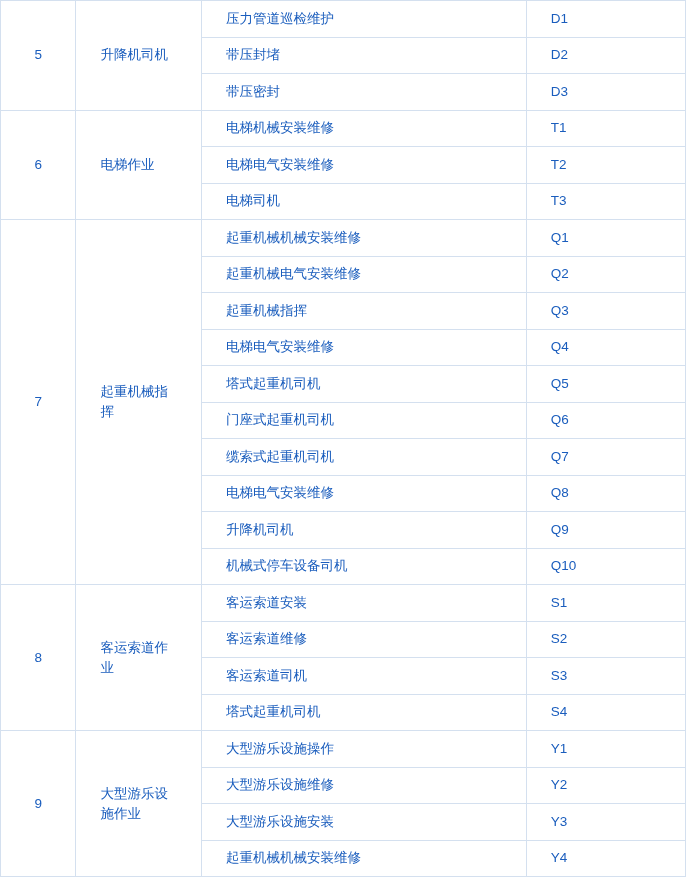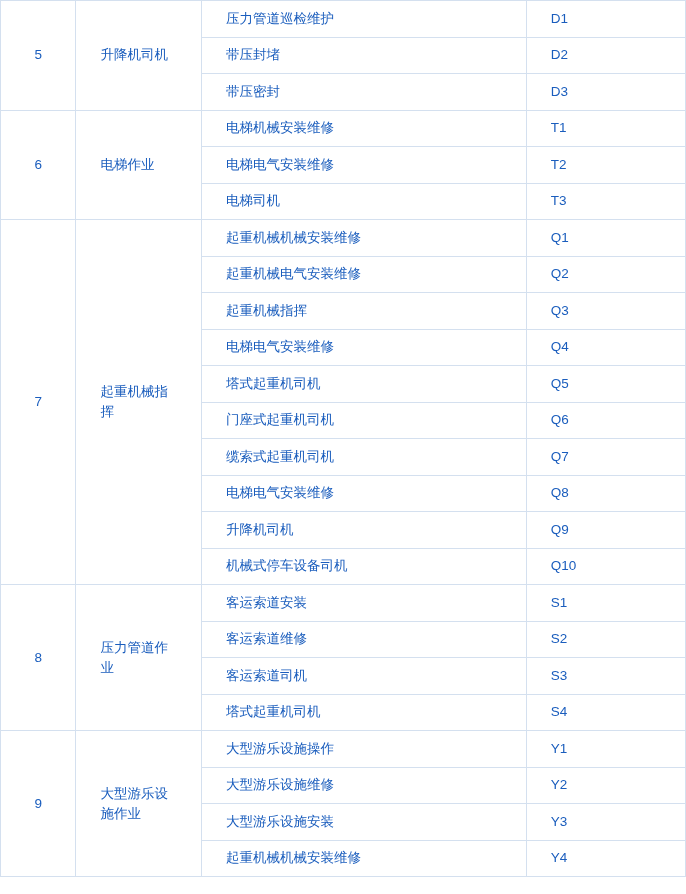--- a/index.html
+++ b/index.html
@@ -141,7 +141,7 @@
     <tr>
       <td class="col-no" rowspan="4"><span>8</span></td>
       <td class="col-cat" rowspan="4">
-          <span class="cat-wrap">压力管道作业</span>
+          <span class="cat-wrap">客运索道作业</span>
         </td>
       <td class="col-item">客运索道安装</td>
       <td class="col-code">S1</td>

